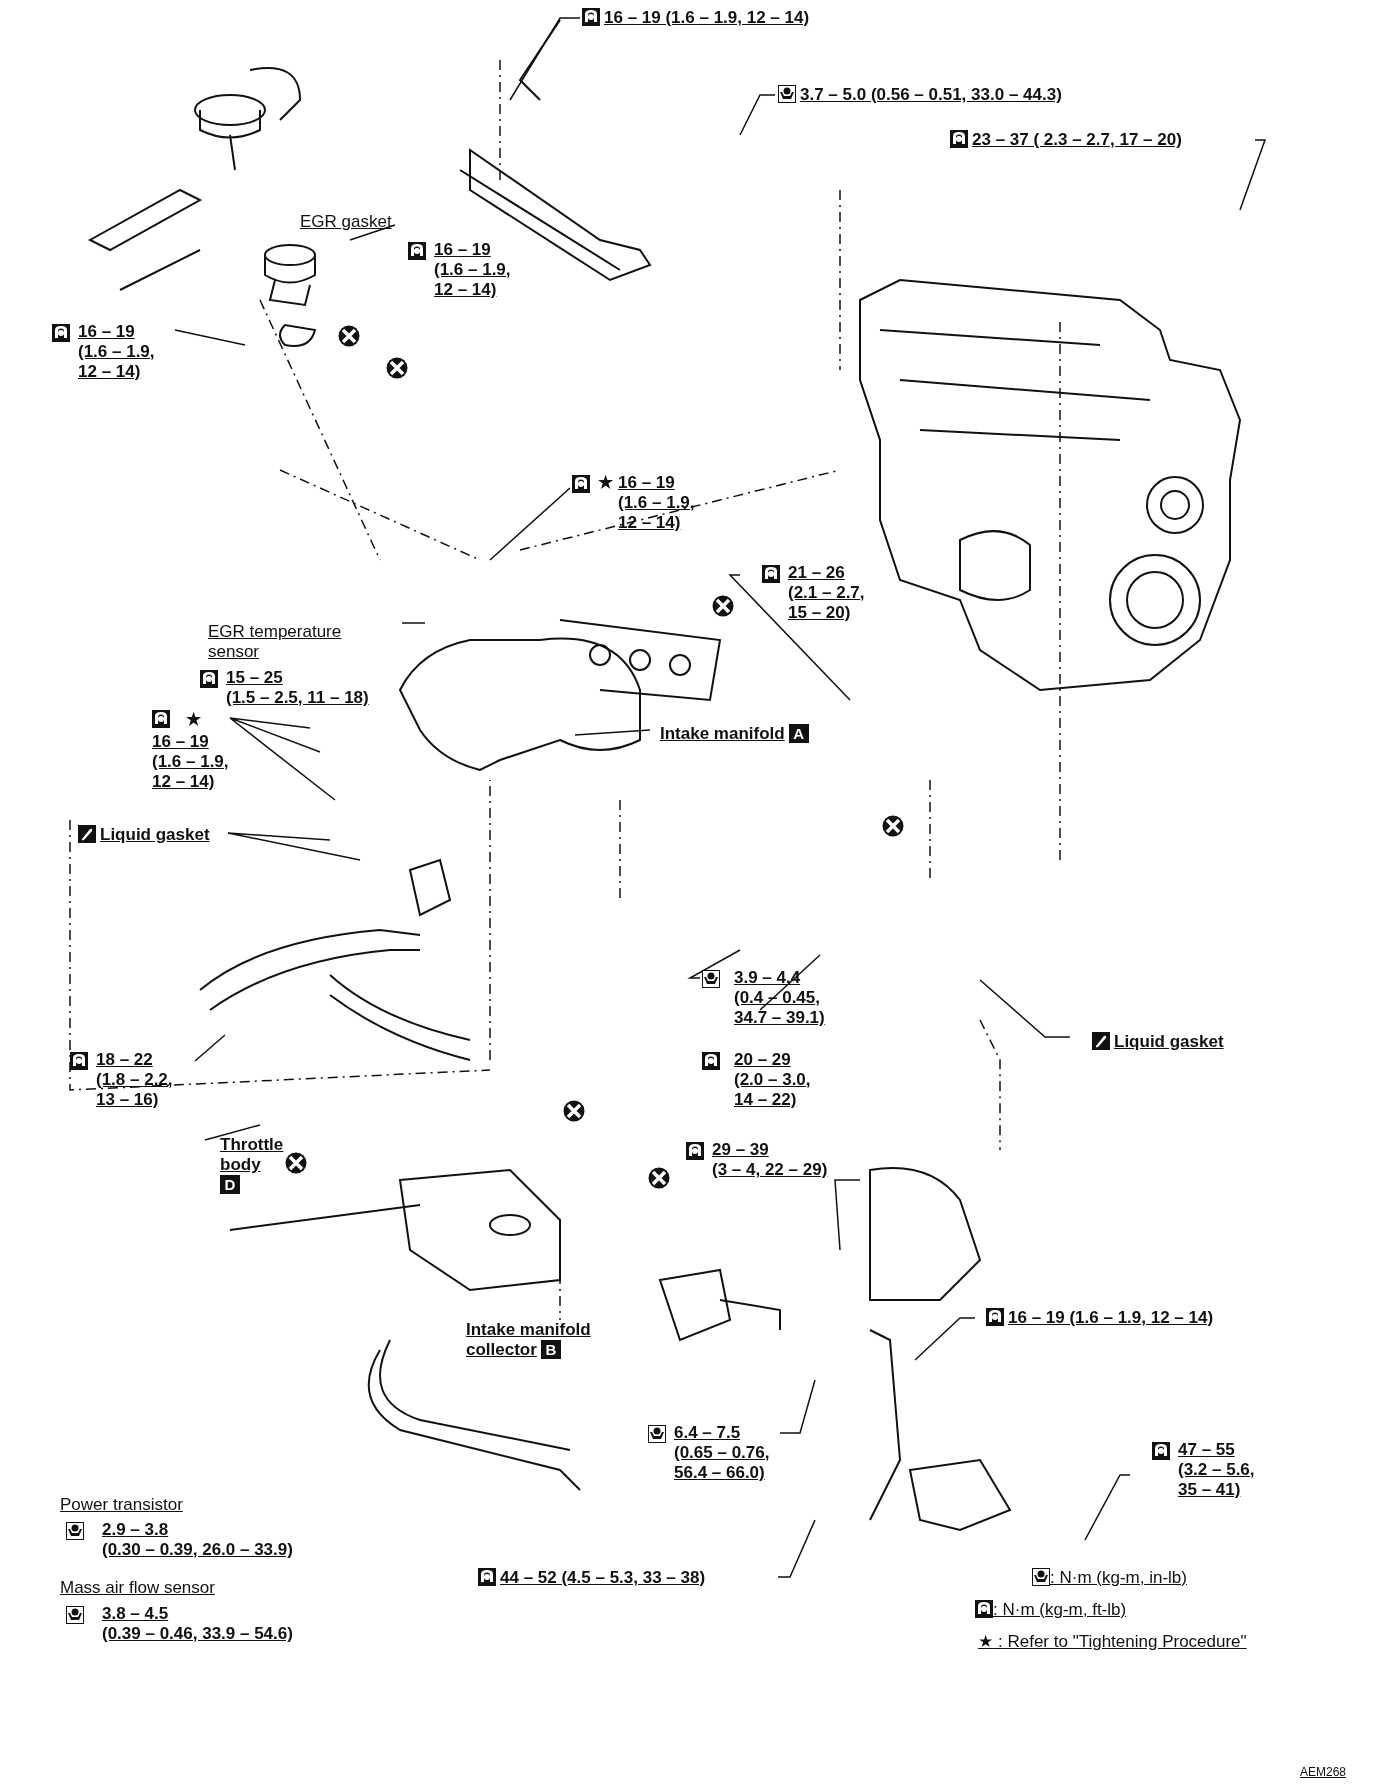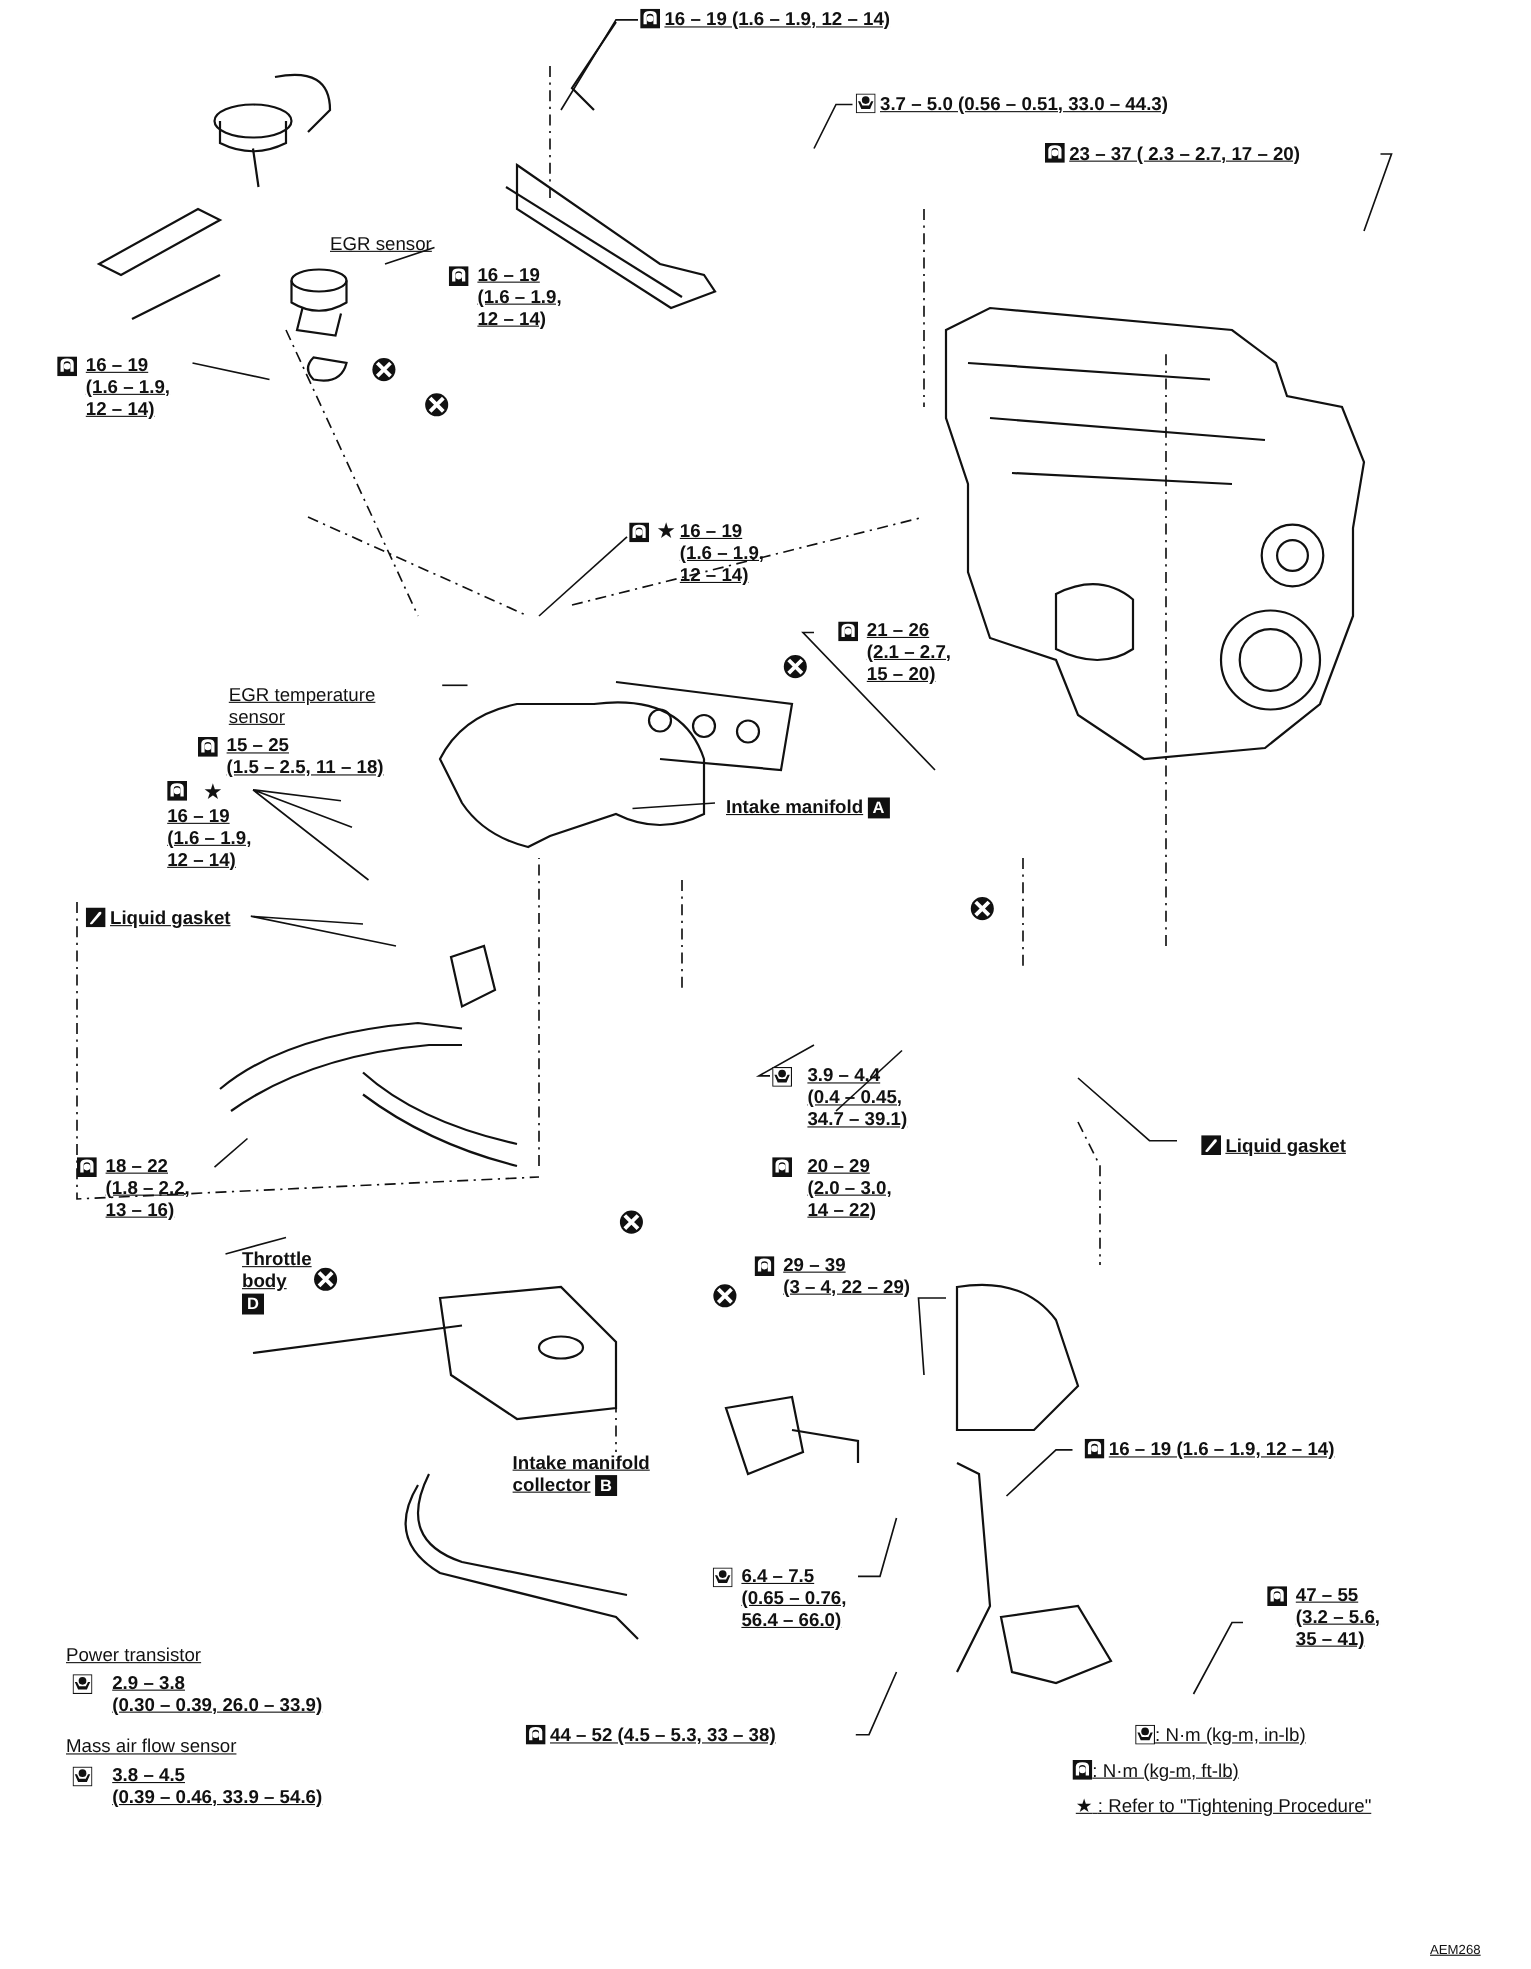--- a/index.html
+++ b/index.html
@@ -247,7 +247,7 @@
       <use href="#wr-ft"></use>
     </svg><span>44 – 52 (4.5 – 5.3, 33 – 38)</span></div>
 
-<div class="lbl normal" style="left:300px;top:212px">EGR sensor</div>
+<div class="lbl normal" style="left:300px;top:212px">EGR gasket</div>
 <div class="lbl normal" style="left:208px;top:622px">EGR temperature
 sensor</div>
 <div class="lbl" style="left:660px;top:724px"><span>Intake manifold</span><span class="sq">A</span></div>

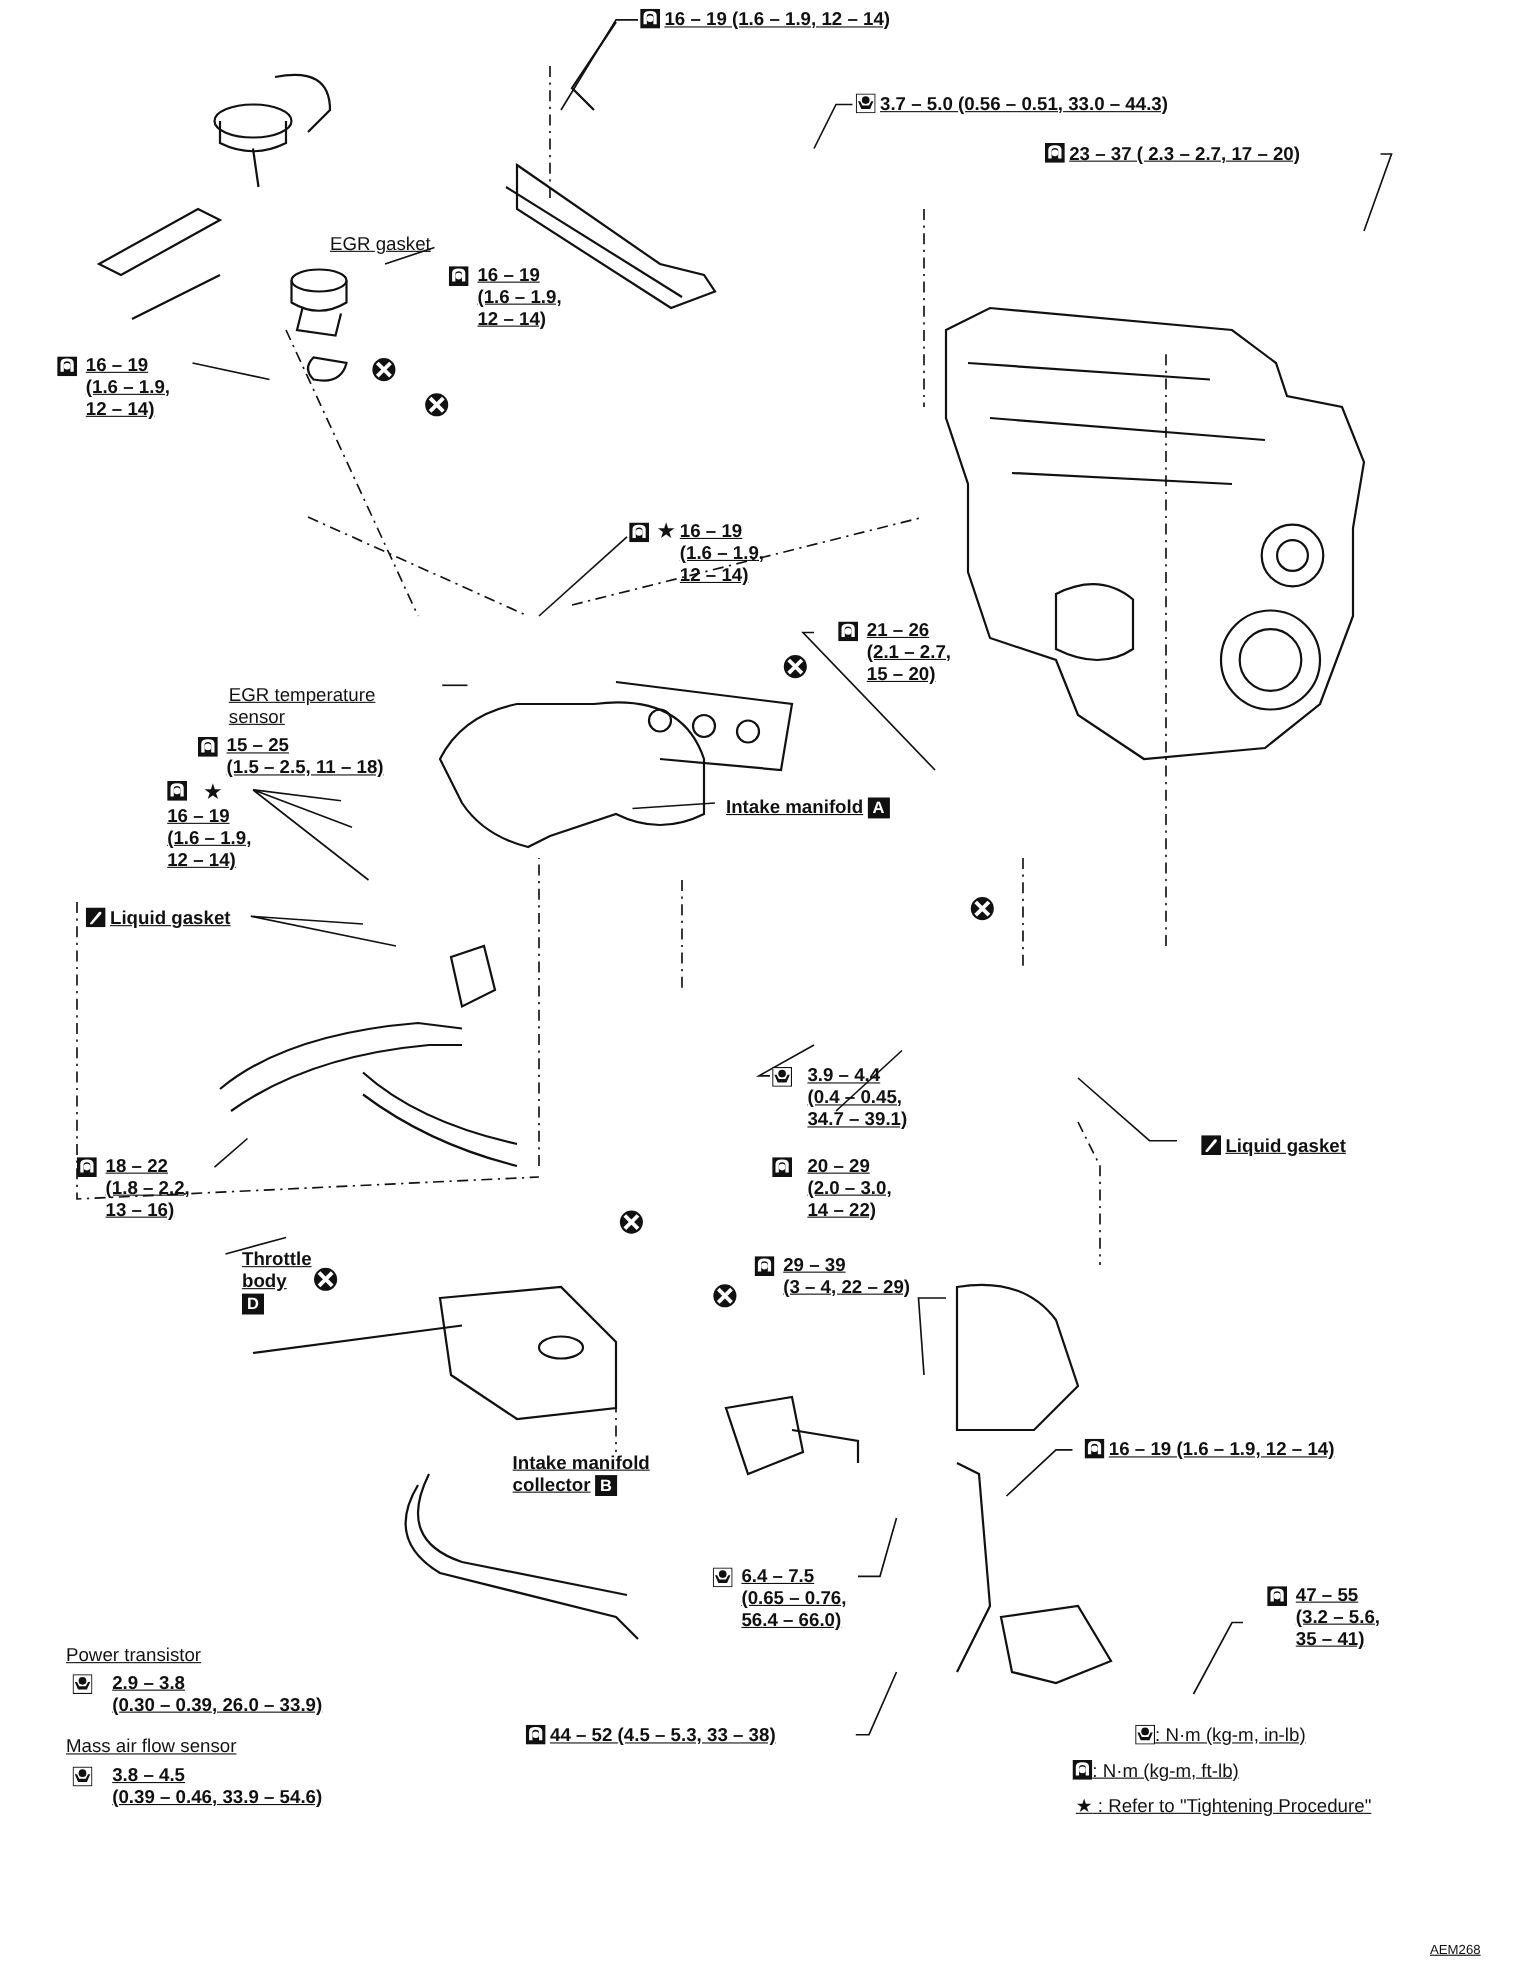--- a/index.html
+++ b/index.html
@@ -202,7 +202,7 @@
     </svg><span>21 – 26
 (2.1 – 2.7,
 15 – 20)</span></div>
-<div class="lbl" style="left:180px;top:668px;padding-left:26px"><svg class="ico" style="position:absolute;left:0;top:2px">
+<div class="lbl" style="left:200px;top:668px;padding-left:26px"><svg class="ico" style="position:absolute;left:0;top:2px">
       <use href="#wr-ft"></use>
     </svg><span>15 – 25
 (1.5 – 2.5, 11 – 18)</span></div>

